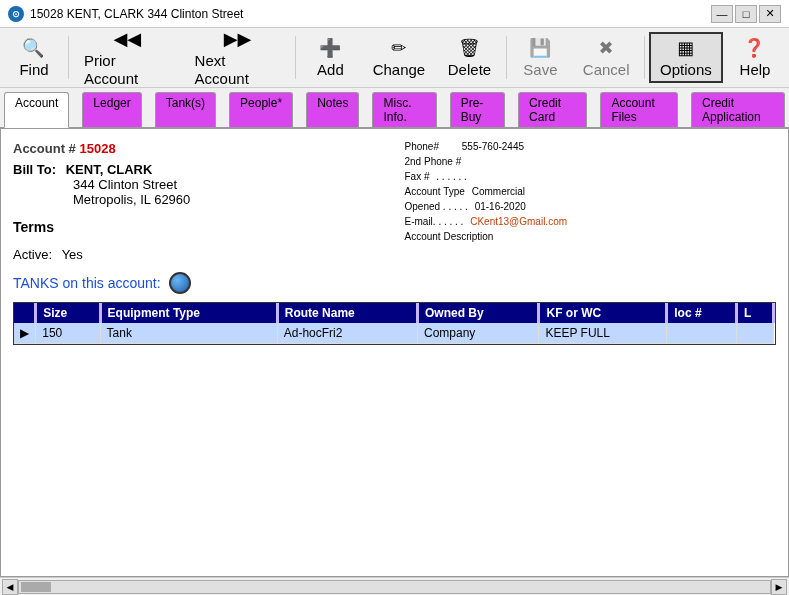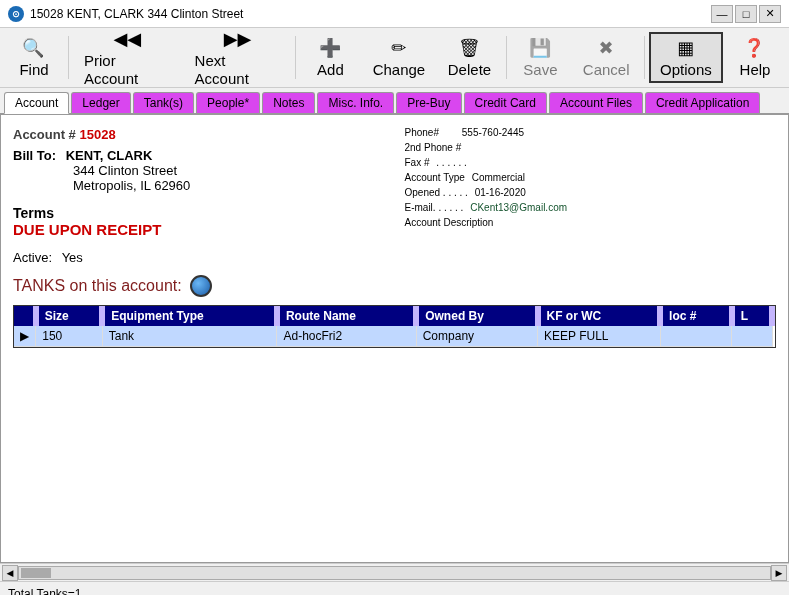--- a/index.html
+++ b/index.html
@@ -113,7 +113,7 @@
       border-bottom: 1px solid #999;
       padding: 0 4px;
       padding-top: 4px;
-      gap: 2px;
+      gap: 13px;
     }
     .tab {
       padding: 3px 10px;

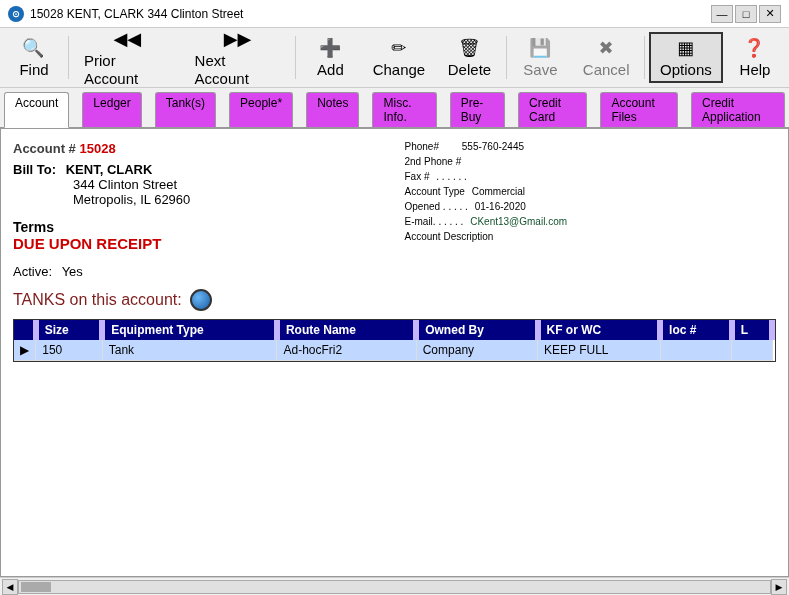--- a/index.html
+++ b/index.html
@@ -425,7 +425,7 @@
       </div>
       <div class="info-row">
         <span>E-mail. . . . . .</span>
-        <span style="margin-left:4px;color:#14532d">CKent13@Gmail.com</span>
+        <span style="margin-left:4px;color:#c2410c">CKent13@Gmail.com</span>
       </div>
       <div class="info-row">
         <span>Account Description</span>

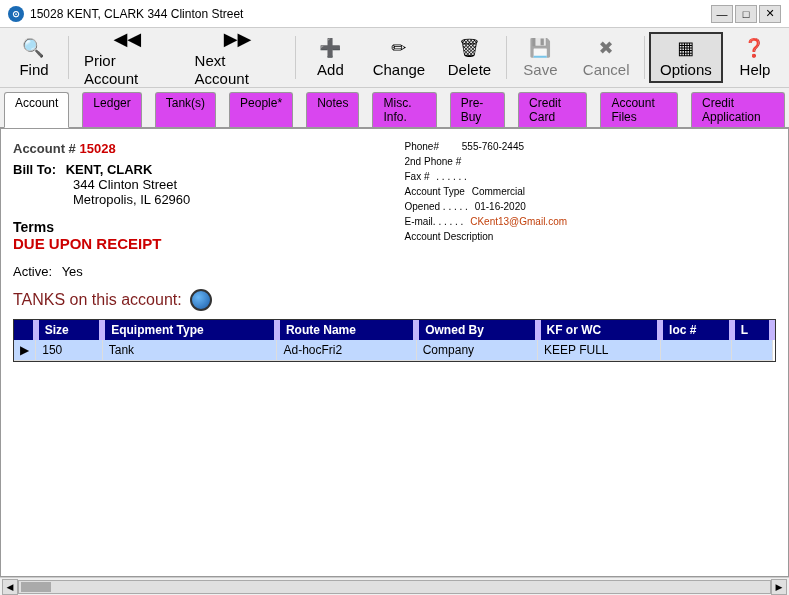--- a/index.html
+++ b/index.html
@@ -389,7 +389,6 @@
 
       <div class="terms-section">
         <div class="terms-label">Terms</div>
-        <div class="terms-value">DUE UPON RECEIPT</div>
       </div>
 
       <div class="active-section">

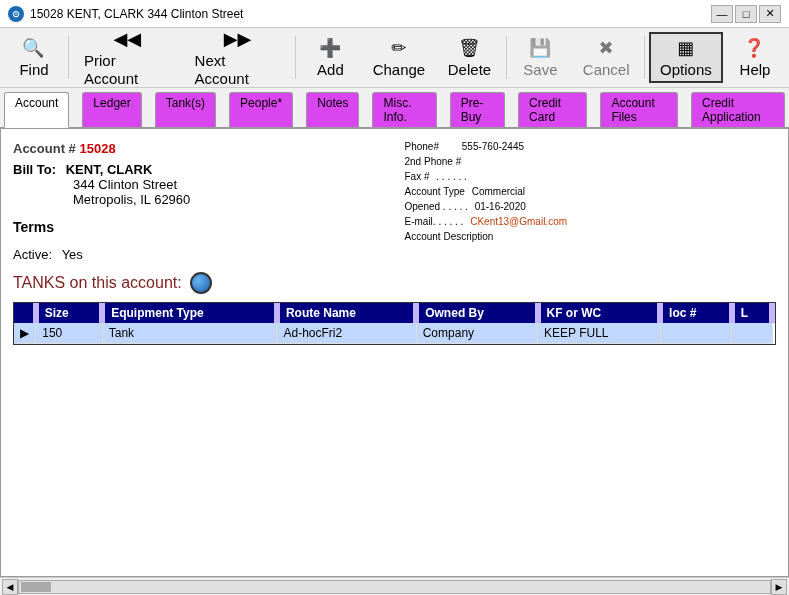--- a/index.html
+++ b/index.html
@@ -199,8 +199,8 @@
       display: flex;
       align-items: center;
       gap: 8px;
-      color: #7f1d1d;
-      font-size: 16px;
+      color: #1d4ed8;
+      font-size: 14px;
     }
     .globe-icon {
       width: 22px;

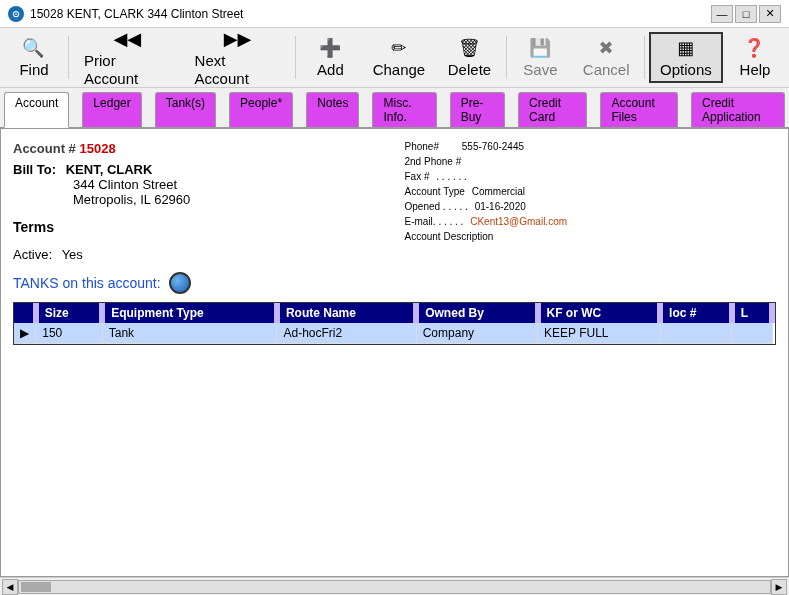--- a/index.html
+++ b/index.html
@@ -235,7 +235,7 @@
     .tank-table th {
       padding: 3px 6px;
       text-align: left;
-      border-right: 6px solid #c4b5fd;
+      border-right: 3px solid #c4b5fd;
       white-space: nowrap;
     }
     .tank-table td {

